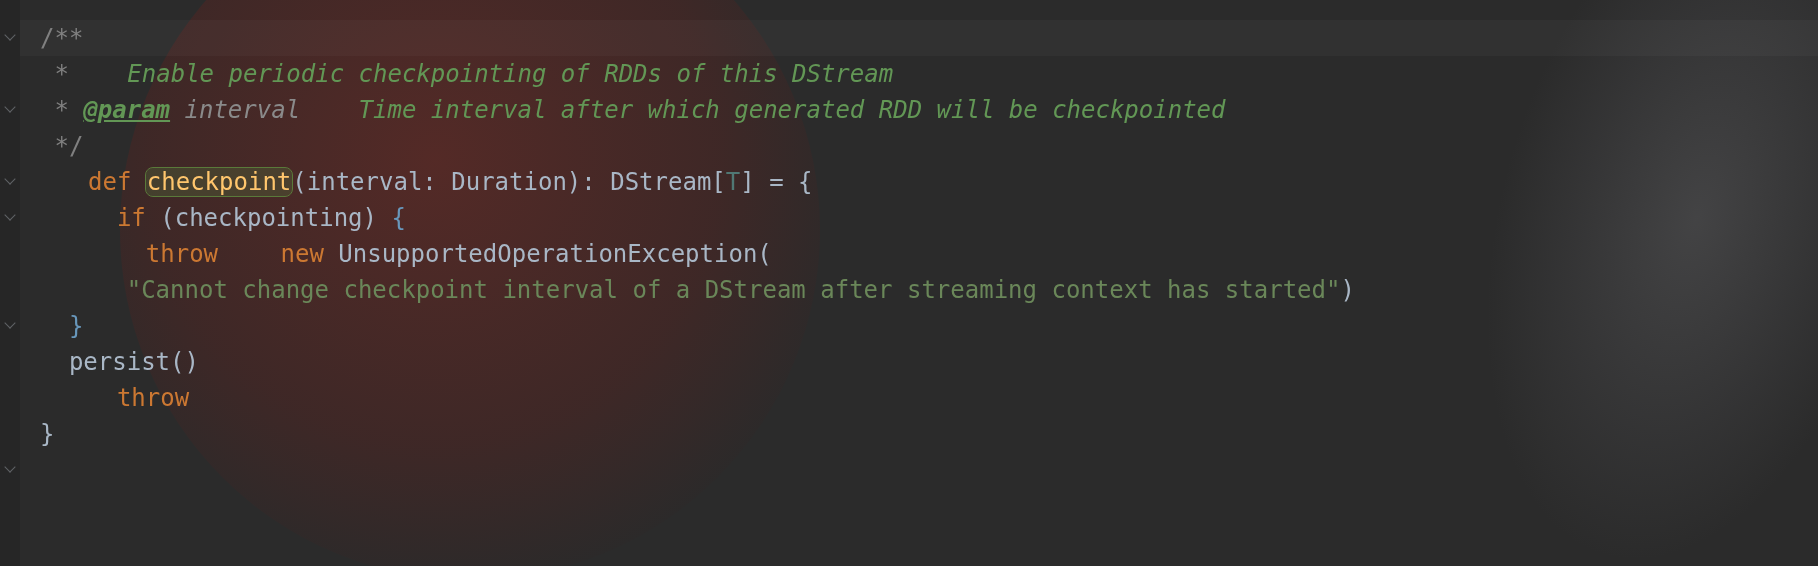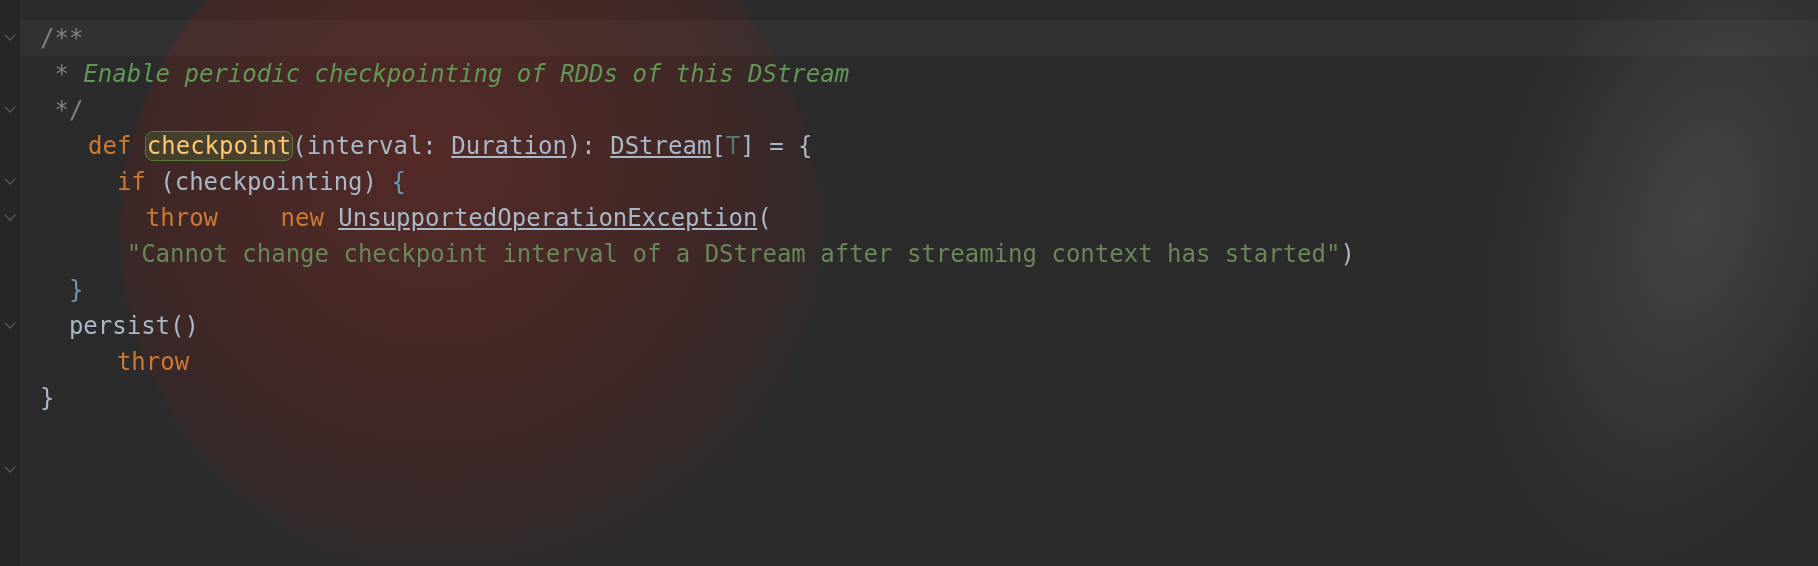--- a/index.html
+++ b/index.html
@@ -68,7 +68,7 @@
     background: rgba(255,255,255,0.03);
   }
   .c-comment { color: #808080; }
-  .c-comment-text { color: #629755; font-style: italic; }
+  .c-comment-text { color: #629755; font-style: italic; margin-left: 44px; }
   .c-doc-tag { color: #629755; font-style: italic; font-weight: bold; text-decoration: underline; }
   .c-doc-param { color: #8a8a8a; font-style: italic; }
   .c-keyword { color: #cc7832; margin-left: 48px; }

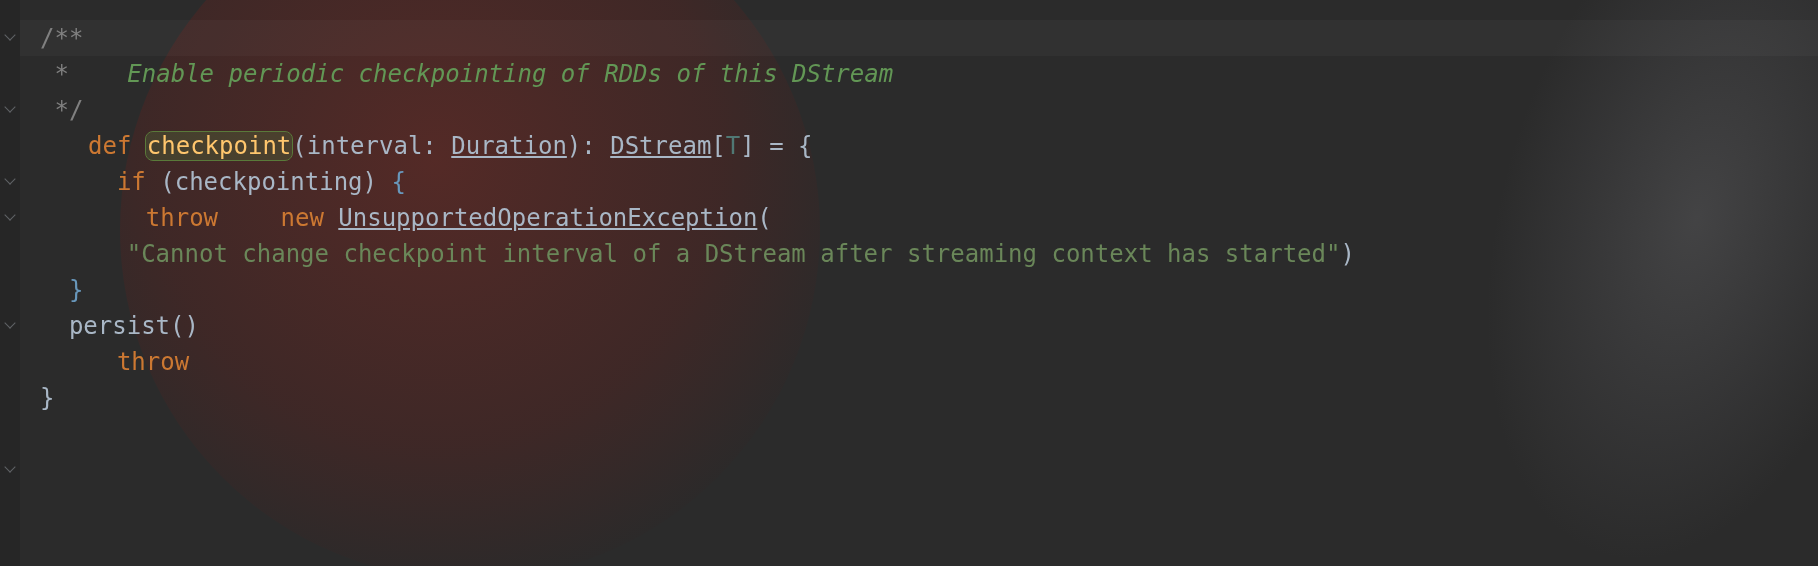--- a/index.html
+++ b/index.html
@@ -112,6 +112,7 @@
 
 <div class="line"><span class="c-comment"> * </span><span class="c-comment-text">Enable periodic checkpointing of RDDs of this DStream</span></div>
 
+<div class="line"><span class="c-comment"> * </span><span class="c-doc-tag">@param</span><span class="c-doc-param"> interval </span><span class="c-comment-text">Time interval after which generated RDD will be checkpointed</span></div>
 
 <div class="line"><span class="c-comment"> */</span></div>
 

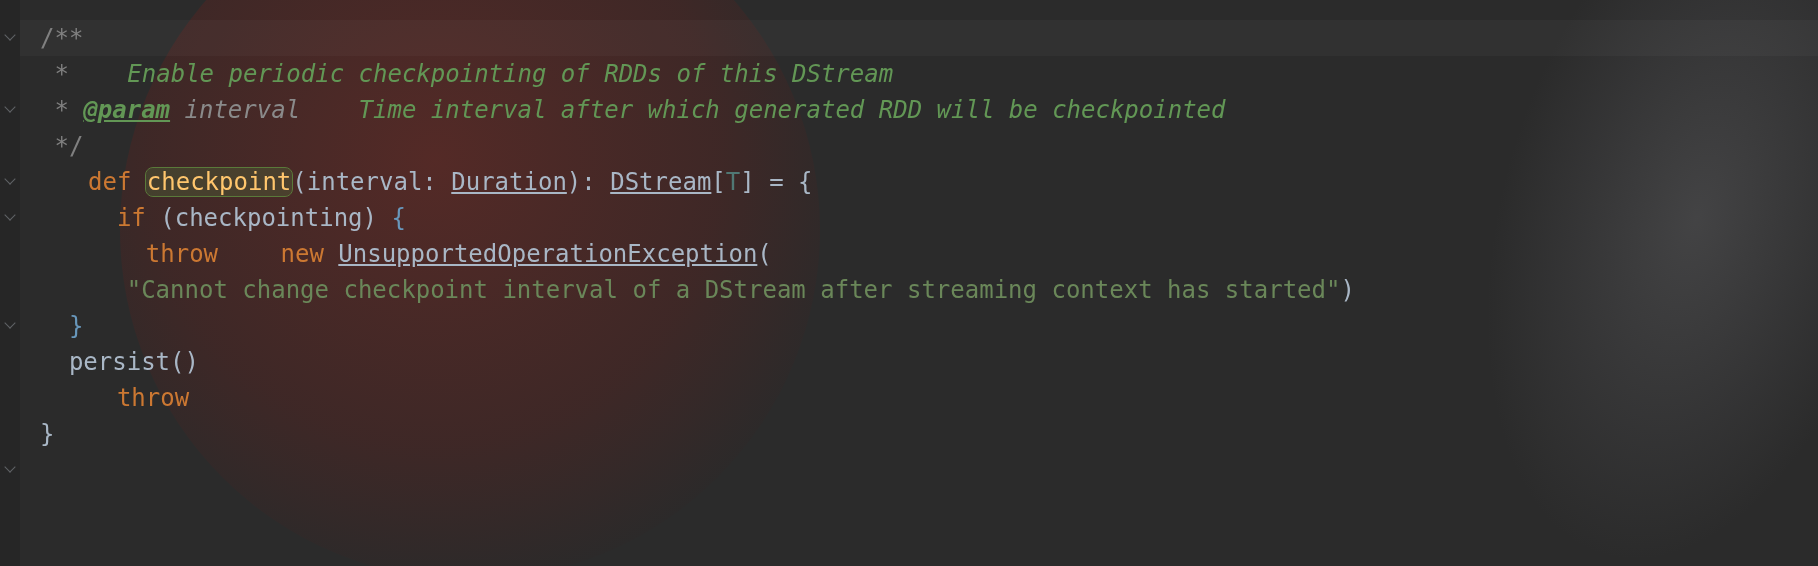--- a/index.html
+++ b/index.html
@@ -80,7 +80,7 @@
     border-radius: 7px;
   }
   .c-identifier { color: #a9b7c6; }
-  .c-type { color: #a9b7c6; text-decoration: underline; }
+  .c-type { color: #a9b7c6; }
   .c-type-param { color: #507874; }
   .c-paren { color: #a9b7c6; }
   .c-brace { color: #a9b7c6; }

